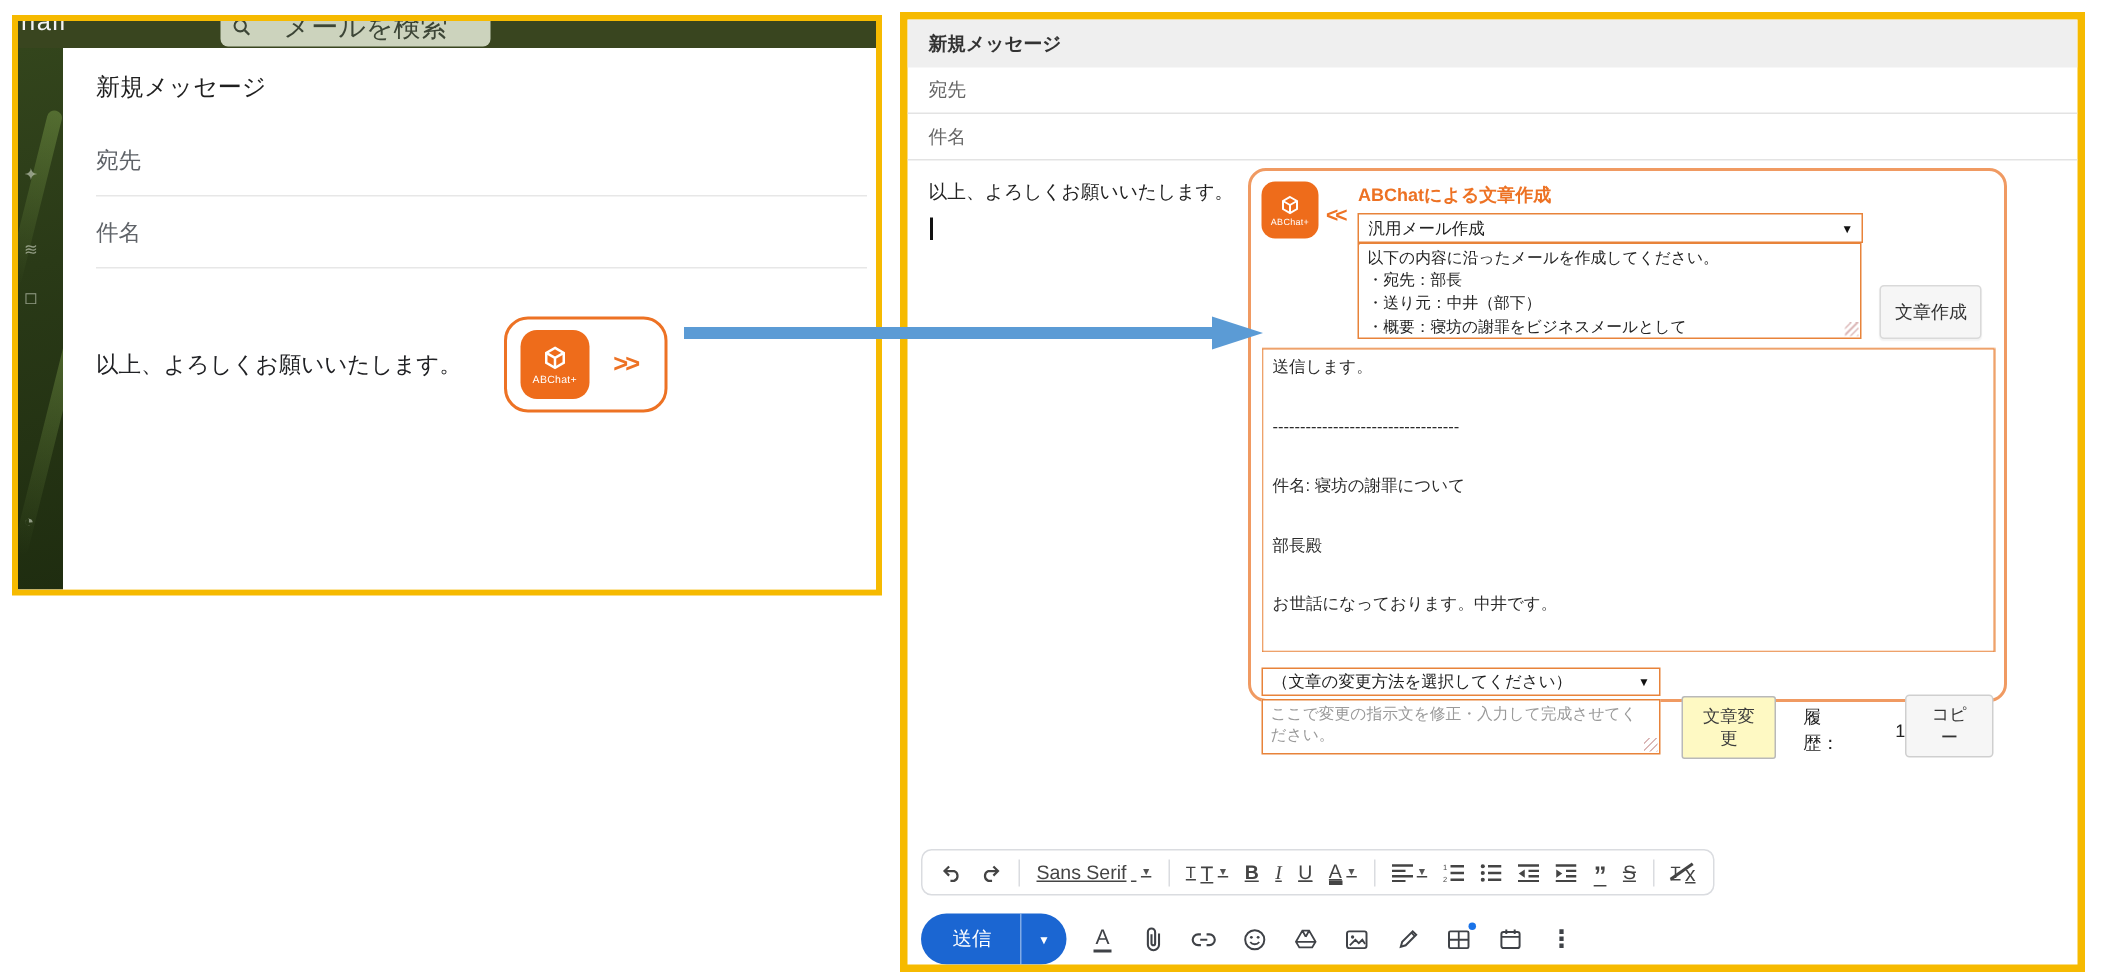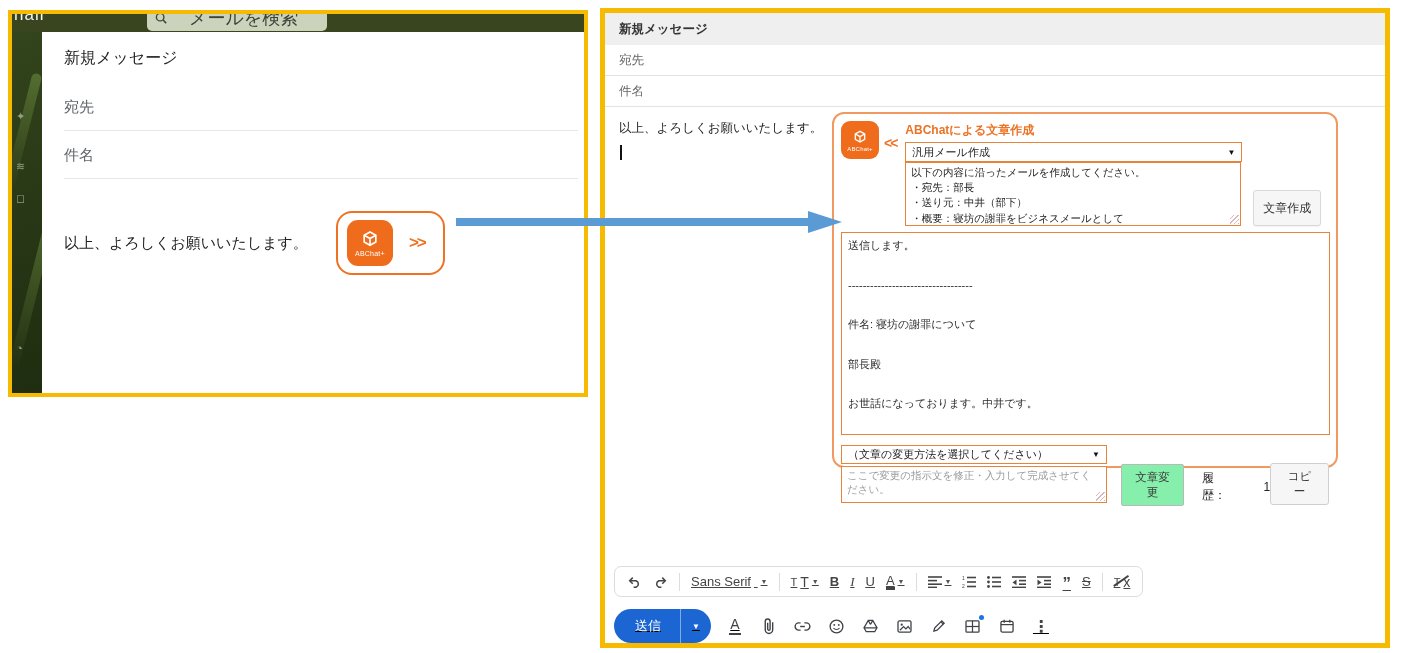--- a/index.html
+++ b/index.html
@@ -62,7 +62,7 @@
   .mod-select { width:266px; height:19px; }
   .mod-ta { width:266px; height:37px; border:1.6px solid #E8833A; font-family:"Liberation Sans","DejaVu Sans",sans-serif; font-size:10.5px; color:#222; padding:2px 5px; resize:none; display:block; margin-top:2px; }
   .mod-ta::placeholder { color:#9a9a9a; }
-  .mod-btn { background:#86efac; border:1px solid #b9b9b9; border-radius:2px; color:#3c3c3c; font-size:11.5px; padding:5px 9px; margin:22px 0 0 14px; cursor:pointer; }
+  .mod-btn { background:#fef9c3; border:1px solid #b9b9b9; border-radius:2px; color:#3c3c3c; font-size:11.5px; padding:5px 9px; margin:22px 0 0 14px; cursor:pointer; }
   .hist { display:flex; align-items:center; margin:26px 0 0 18px; font-size:12px; color:#222; }
   .hist .val { margin-left:30px; }
   .copy-btn { background:#f6f6f6; border:1px solid #cfcfcf; border-radius:3px; color:#333; font-size:11.5px; padding:5px 12px; margin:20px 0 0 auto; cursor:pointer; }

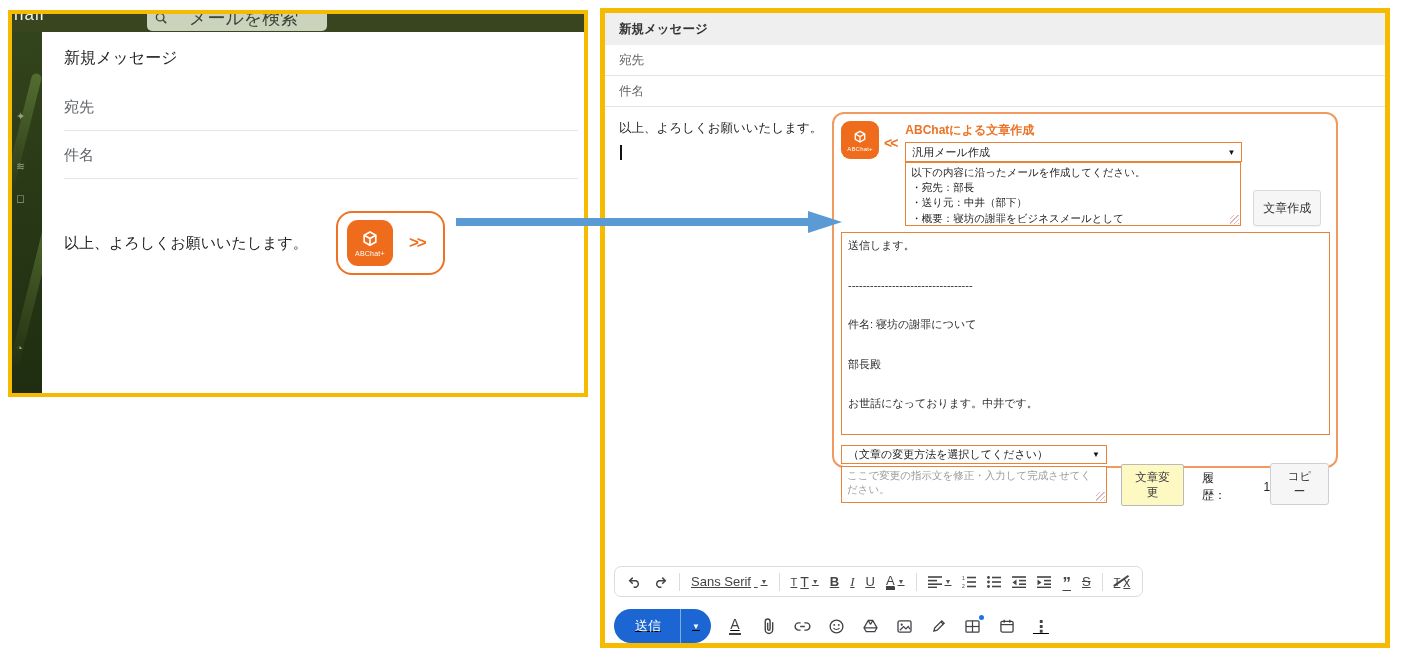--- a/index.html
+++ b/index.html
@@ -79,7 +79,7 @@
   .fmtbar .clearfmt { position:relative; }
   .fmtbar .clearfmt::after { content:""; position:absolute; left:-2px; top:6px; width:18px; height:1.6px; background:#444; transform:rotate(-35deg); }
   .darr { font-size:7px; color:#555; }
-  .sendrow { position:absolute; left:9px; top:595px; height:36px; display:flex; align-items:center; gap:14px;text-decoration:underline; }
+  .sendrow { position:absolute; left:9px; top:595px; height:36px; display:flex; align-items:center; gap:14px; }
   .sendbtn { display:flex; align-items:stretch; background:#1b66d2; border-radius:17px; overflow:hidden; color:#fff; cursor:pointer; }
   .sendbtn .main { padding:8px 19px 8px 21px; font-size:13px; }
   .sendbtn .split { display:flex; align-items:center; padding:0 11px; border-left:1px solid rgba(255,255,255,.45); font-size:8px; }

